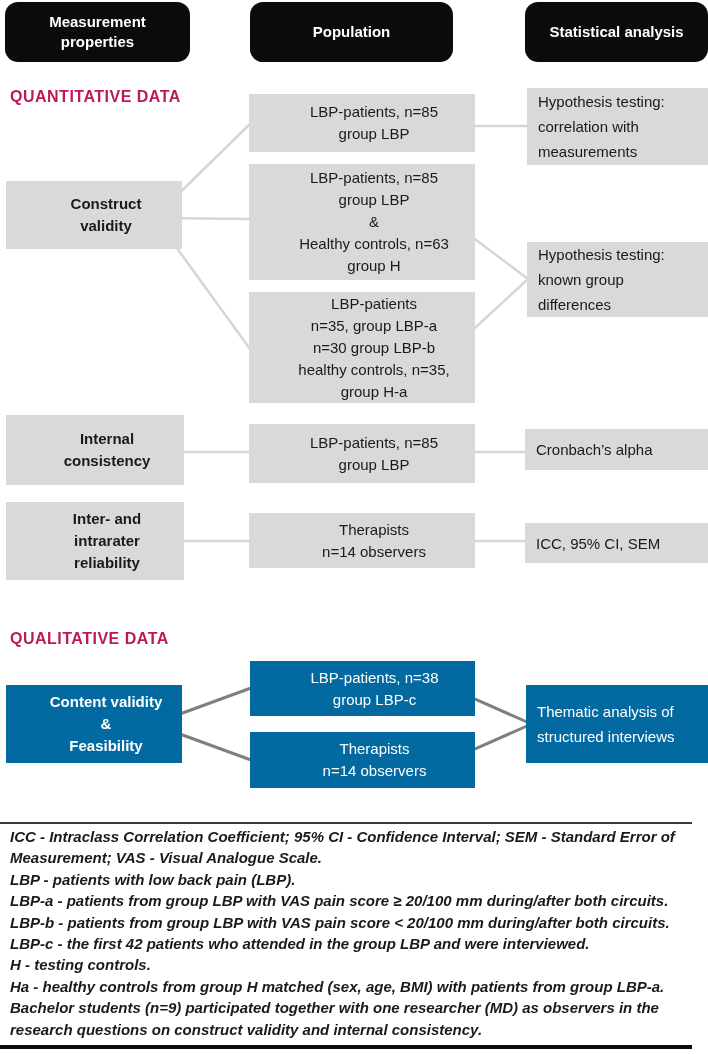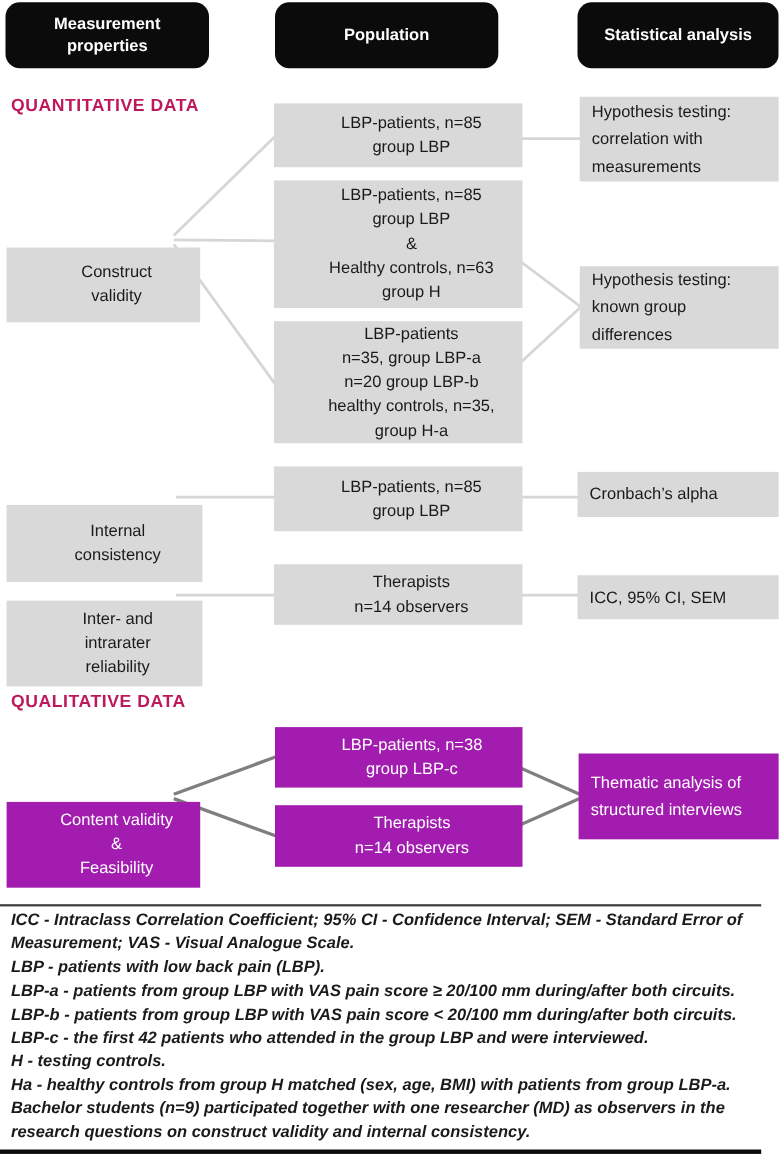--- a/index.html
+++ b/index.html
@@ -33,7 +33,7 @@
   }
   .light{background:#d9d9d9;}
   .dark{background:#a21caf;color:#ffffff;}
-  .bold{font-weight:normal;margin-top:44px;}
+  .bold{font-weight:bold;}
   .left-align{justify-content:flex-start;text-align:left;padding-left:11px;padding-right:4px;line-height:25px;}
   .footnote-rule-top{position:absolute;left:0;top:822px;width:692px;height:2px;background:#3a3a3a;}
   .footnote-rule-bottom{position:absolute;left:0;top:1045px;width:692px;height:4px;background:#0b0b0b;}

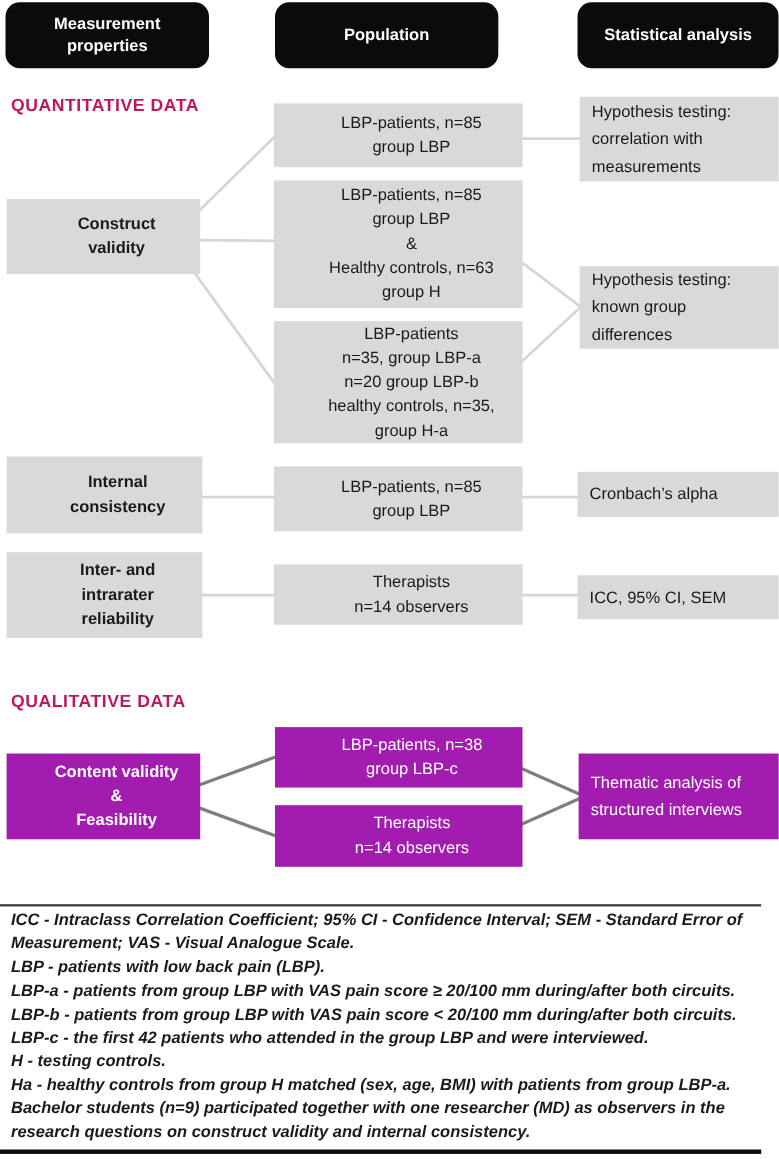--- a/index.html
+++ b/index.html
@@ -92,7 +92,7 @@
 group H</div>
   <div class="box light" style="left:249px;top:292px;width:202px;height:111px">LBP-patients
 n=35, group LBP-a
-n=20 group LBP-b
+n=30 group LBP-b
 healthy controls, n=35,
 group H-a</div>
   <div class="box light" style="left:249px;top:424px;width:202px;height:59px">LBP-patients, n=85

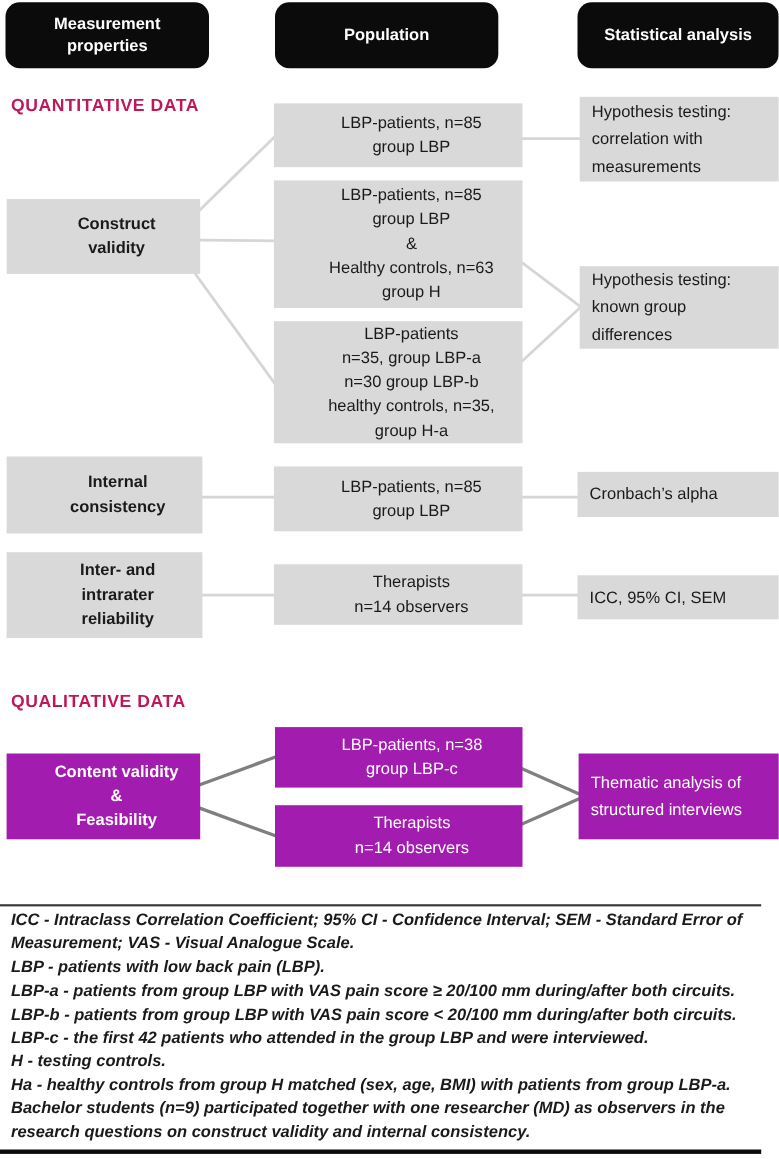--- a/index.html
+++ b/index.html
@@ -32,7 +32,7 @@
     padding-left:24px;
   }
   .light{background:#d9d9d9;}
-  .dark{background:#a21caf;color:#ffffff;}
+  .dark{background:#0369a1;color:#ffffff;}
   .bold{font-weight:bold;}
   .left-align{justify-content:flex-start;text-align:left;padding-left:11px;padding-right:4px;line-height:25px;}
   .footnote-rule-top{position:absolute;left:0;top:822px;width:692px;height:2px;background:#3a3a3a;}

